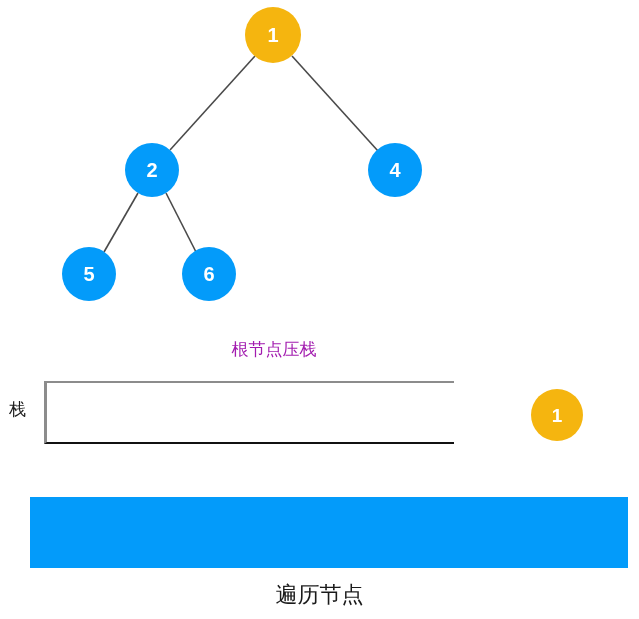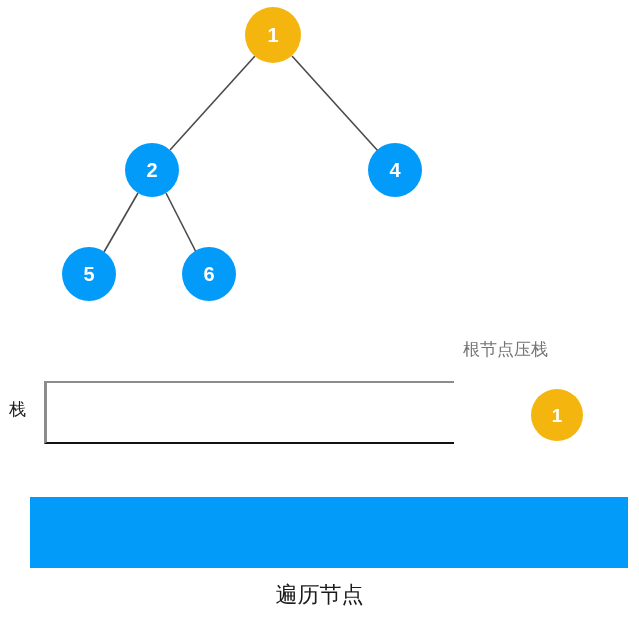--- a/index.html
+++ b/index.html
@@ -45,9 +45,9 @@
     left: 0;
     top: 338px;
     width: 548px;
-    text-align: right;
+    text-align: center;
     font-size: 17px;
-    color: #737373;
+    color: #a21caf;
     font-family: Liberation Sans, sans-serif;
     white-space: nowrap;
   }

